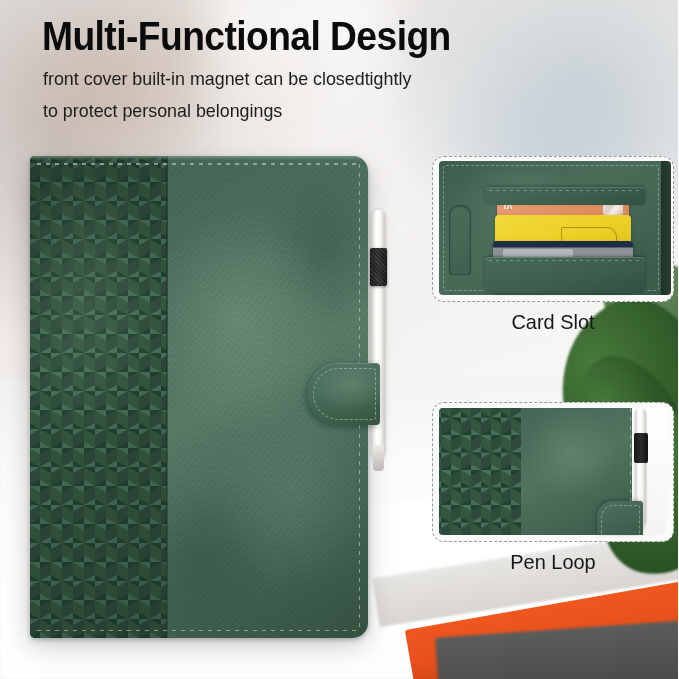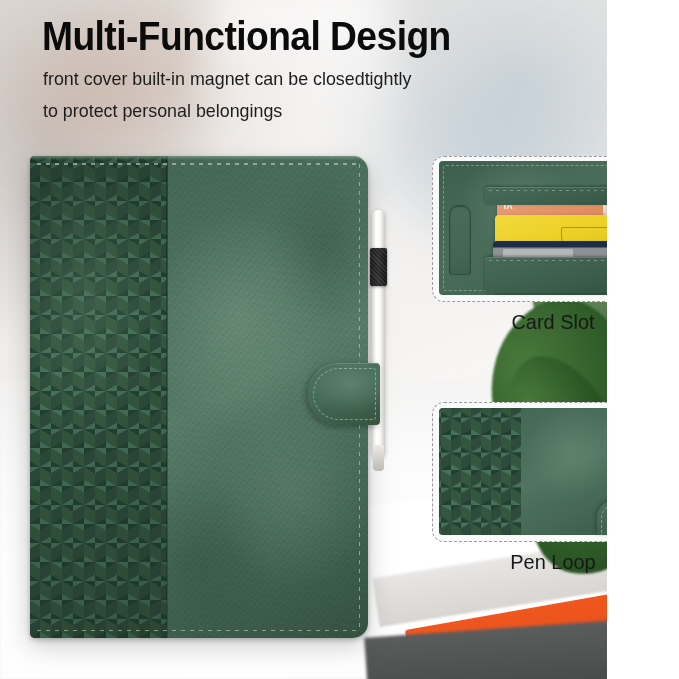--- a/index.html
+++ b/index.html
@@ -12,7 +12,7 @@
 
   #stage {
     position:relative;
-    width:607px; height:679px;
+    width:678px; height:679px;
     overflow:hidden;
     background:#f2efed;
   }

